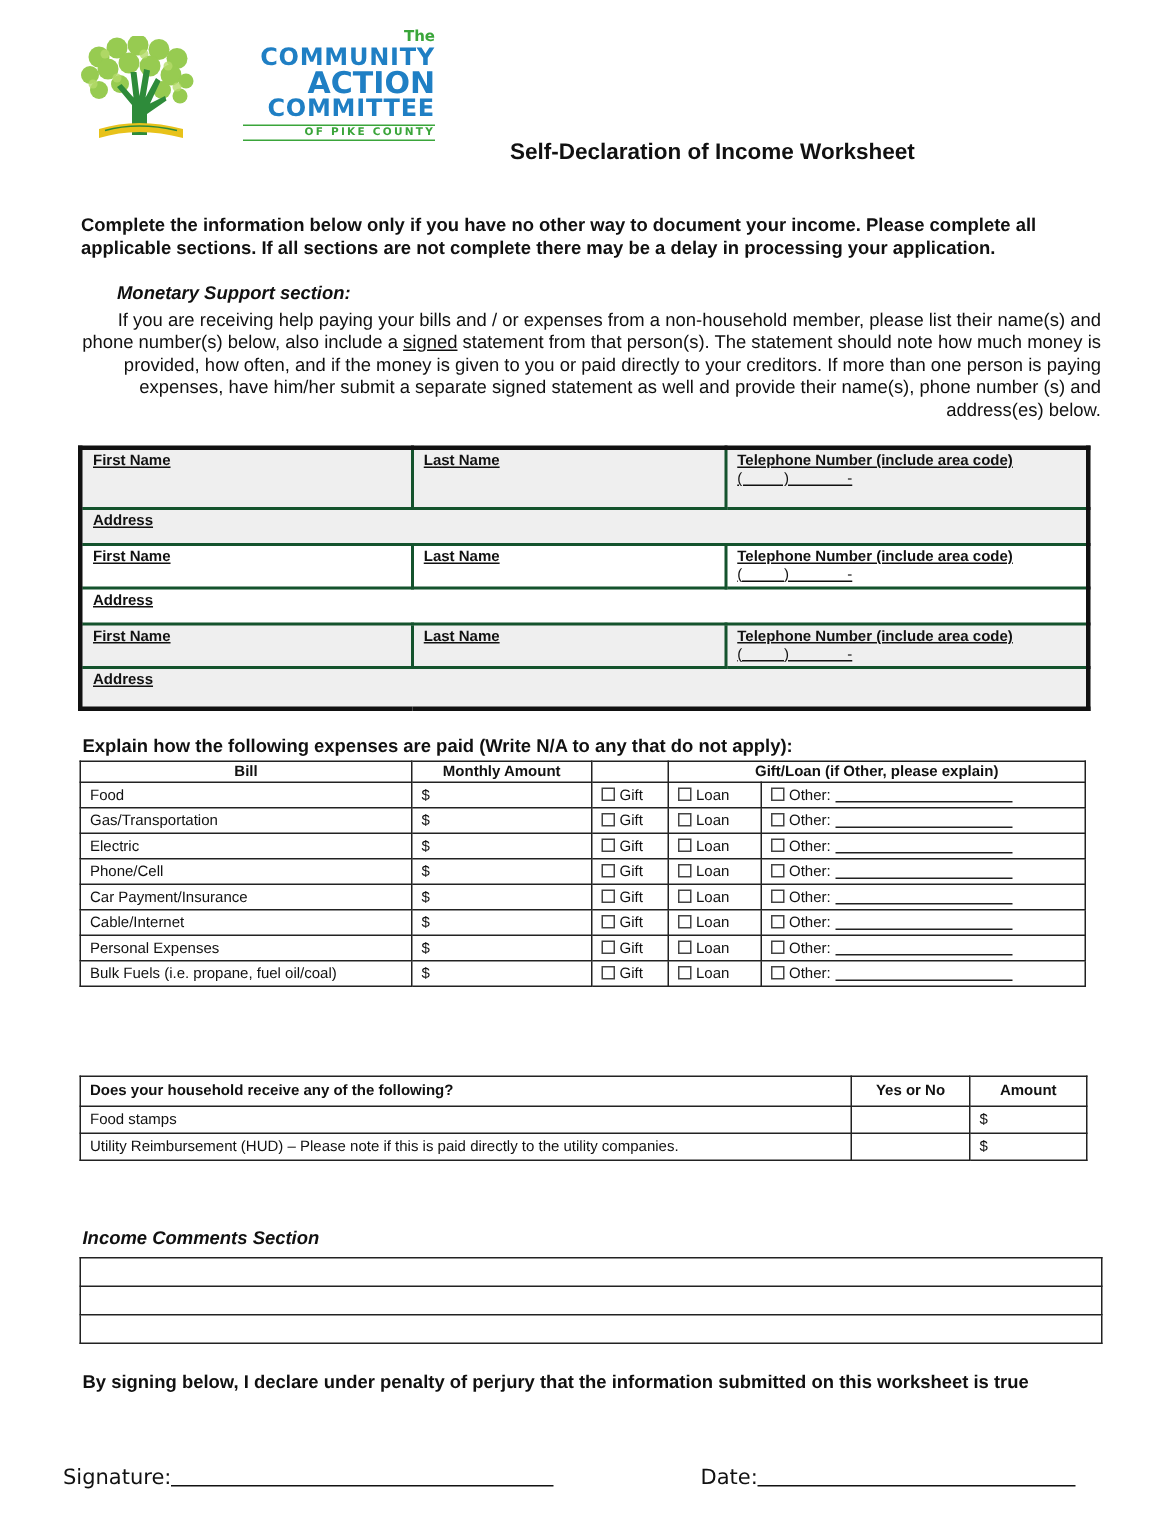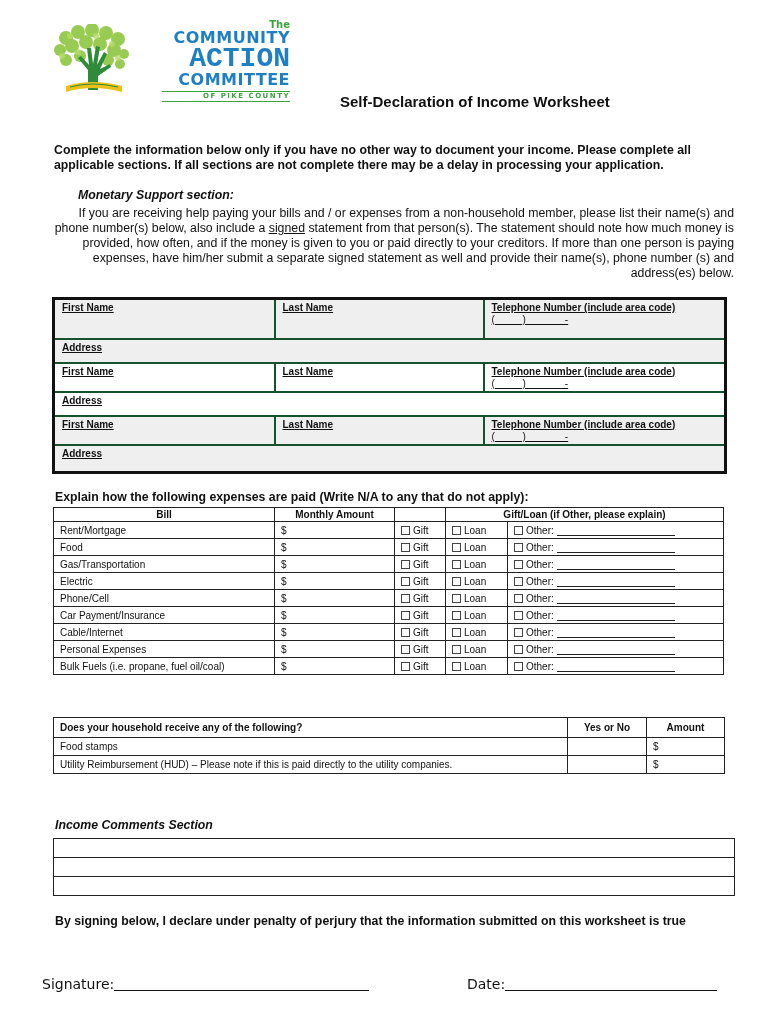--- a/index.html
+++ b/index.html
@@ -12,7 +12,7 @@
   .logo-text { position: absolute; left: 82px; top: 0; width: 128px; text-align: right; font-family: "DejaVu Sans", sans-serif; font-weight: bold; line-height: 1; margin-left: 28px; }
   .logo-the { color: #3aa53a; font-size: 10px; margin-left: 18px; }
   .logo-community { color: #1f7fc4; font-size: 16px; letter-spacing: 0.5px; }
-  .logo-action { color: #1f7fc4; font-size: 28px; letter-spacing: 0px; margin-top: -1px; font-family: Liberation Mono, monospace; }
+  .logo-action { color: #1f7fc4; font-size: 20px; letter-spacing: 0px; margin-top: -1px; }
   .logo-committee { color: #1f7fc4; font-size: 16px; letter-spacing: 0.5px; margin-top: -1px; }
   .logo-pike { color: #3aa53a; font-size: 7px; letter-spacing: 1.5px; margin-top: 3px; border-top: 1px solid #3aa53a; border-bottom: 1px solid #3aa53a; padding: 1px 0; }
 

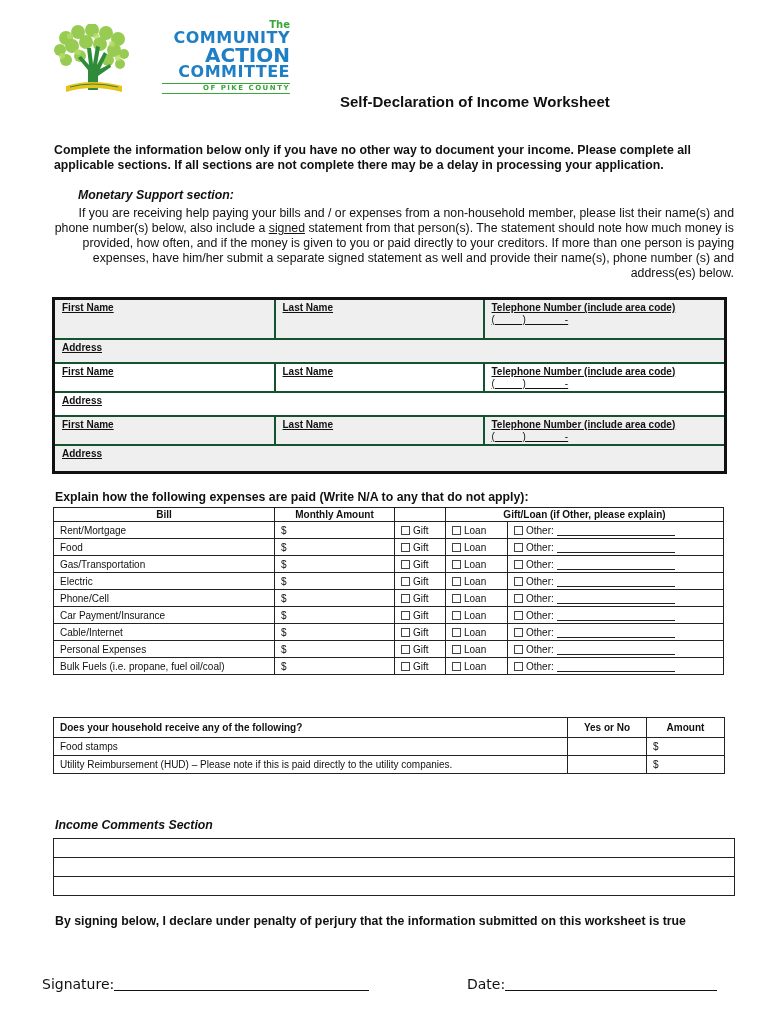--- a/index.html
+++ b/index.html
@@ -161,13 +161,6 @@
   </thead>
   <tbody id="expenses-body">
       <tr>
-        <td><span>Rent/Mortgage</span></td>
-        <td><span>$</span></td>
-        <td><span class="cb"></span><span>Gift</span></td>
-        <td><span class="cb"></span><span>Loan</span></td>
-        <td><span class="cb"></span><span>Other:</span> <span class="blank-line" style="width:118px"></span></td>
-      </tr>
-      <tr>
         <td><span>Food</span></td>
         <td><span>$</span></td>
         <td><span class="cb"></span><span>Gift</span></td>

